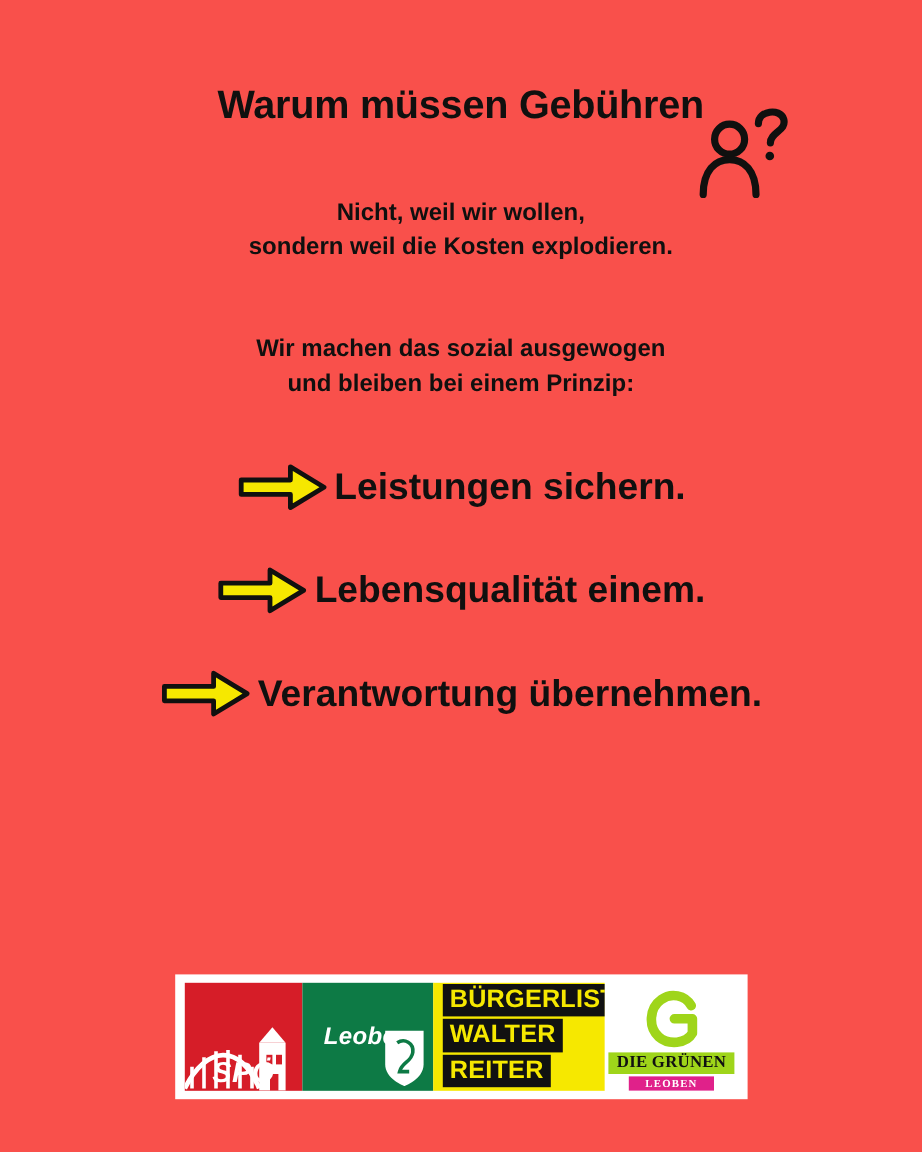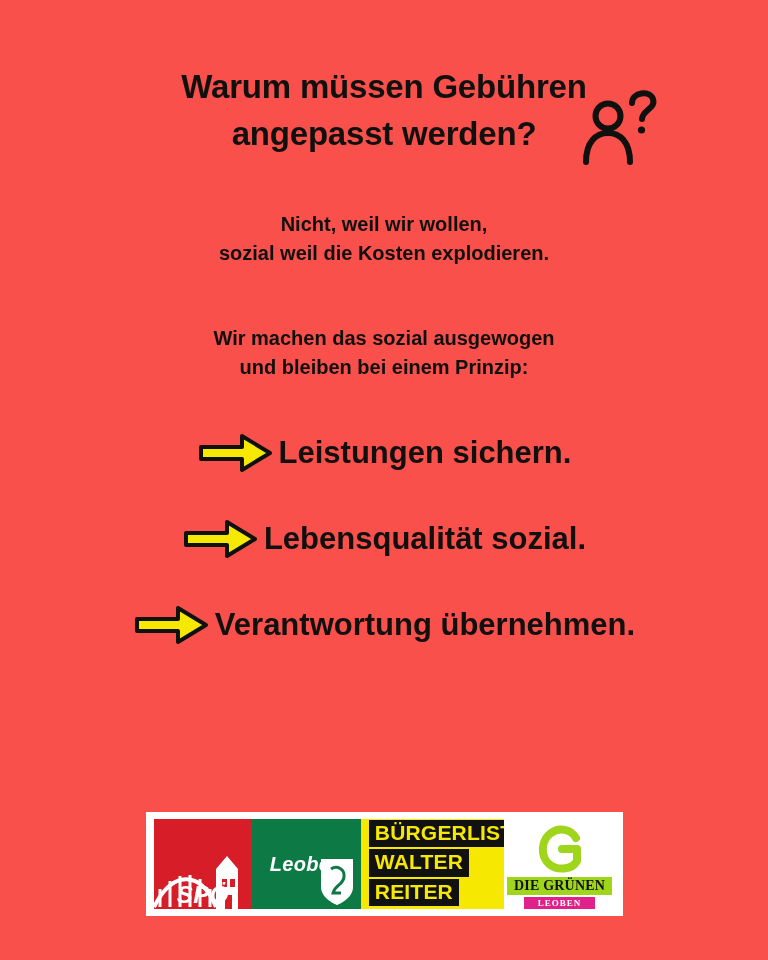--- a/index.html
+++ b/index.html
@@ -221,7 +221,6 @@
   <div class="headline-block">
     <div class="headline">
       <span>Warum müssen Gebühren</span><br>
-      <span class="line2">angepasst werden?</span>
     </div>
     <span class="person-icon">
       <svg viewBox="0 0 90 80" width="90" height="80" aria-hidden="true">

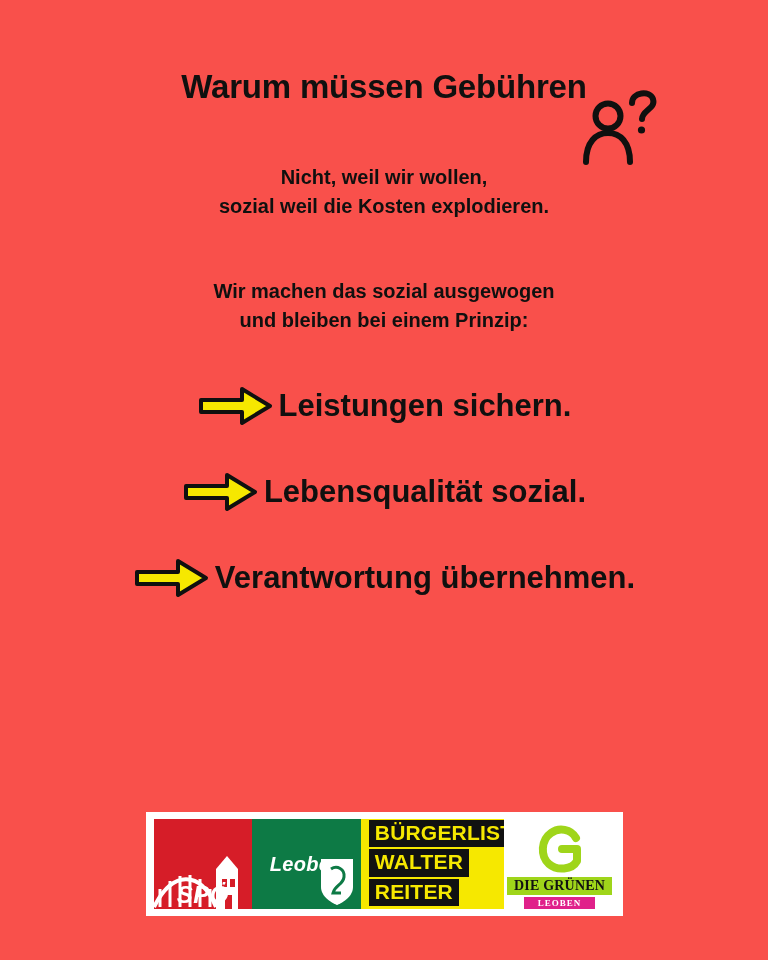--- a/index.html
+++ b/index.html
@@ -234,7 +234,7 @@
 
   <div class="para p1">
     <span>Nicht, weil wir wollen,</span><br>
-    <span>sozial weil die Kosten explodieren.</span>
+    <span>sondern weil die Kosten explodieren.</span>
   </div>
 
   <div class="para p2">

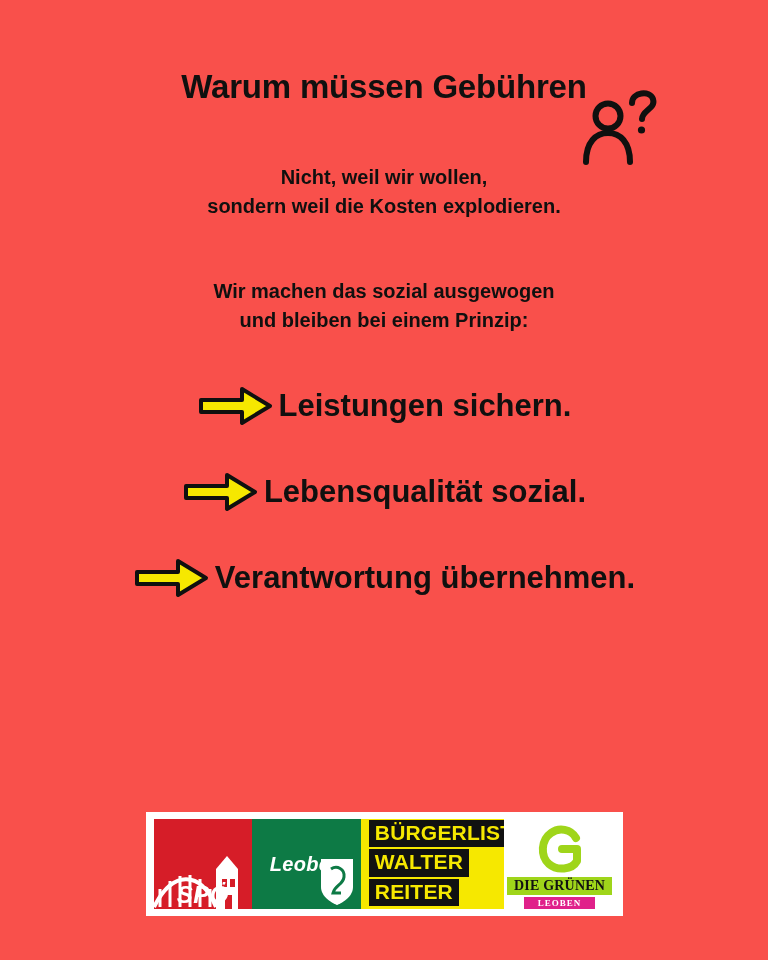--- a/index.html
+++ b/index.html
@@ -259,7 +259,7 @@
           <path d="M4 17 H45 V6 L73 23 L45 40 V29 H4 Z" fill="#f6e800" stroke="#10100f" stroke-width="4" stroke-linejoin="round"></path>
         </svg>
       </span>
-      <span class="bullet-text">Lebensqualität sozial.</span>
+      <span class="bullet-text">Lebensqualität einem.</span>
     </div>
 
     <div class="bullet">

